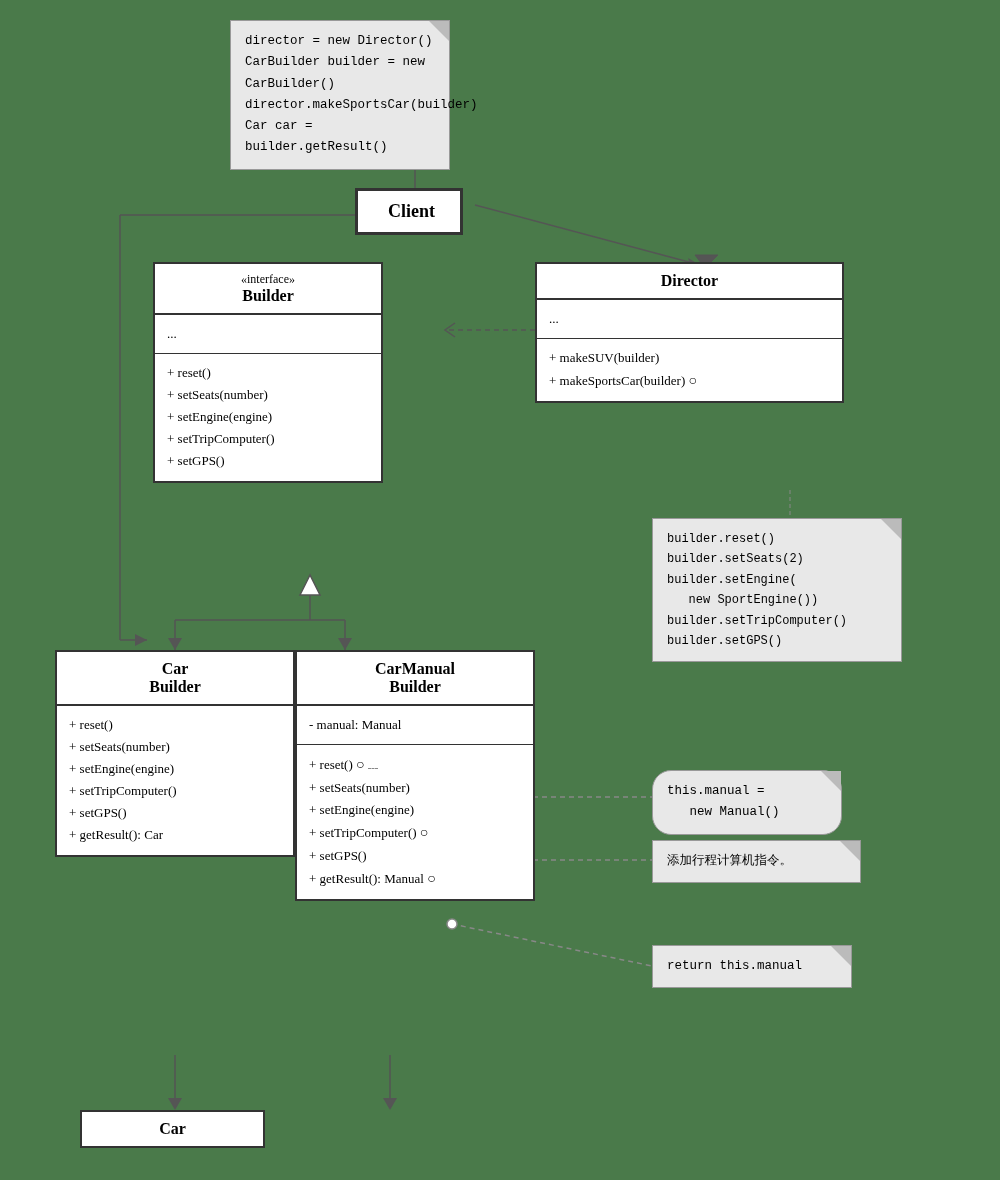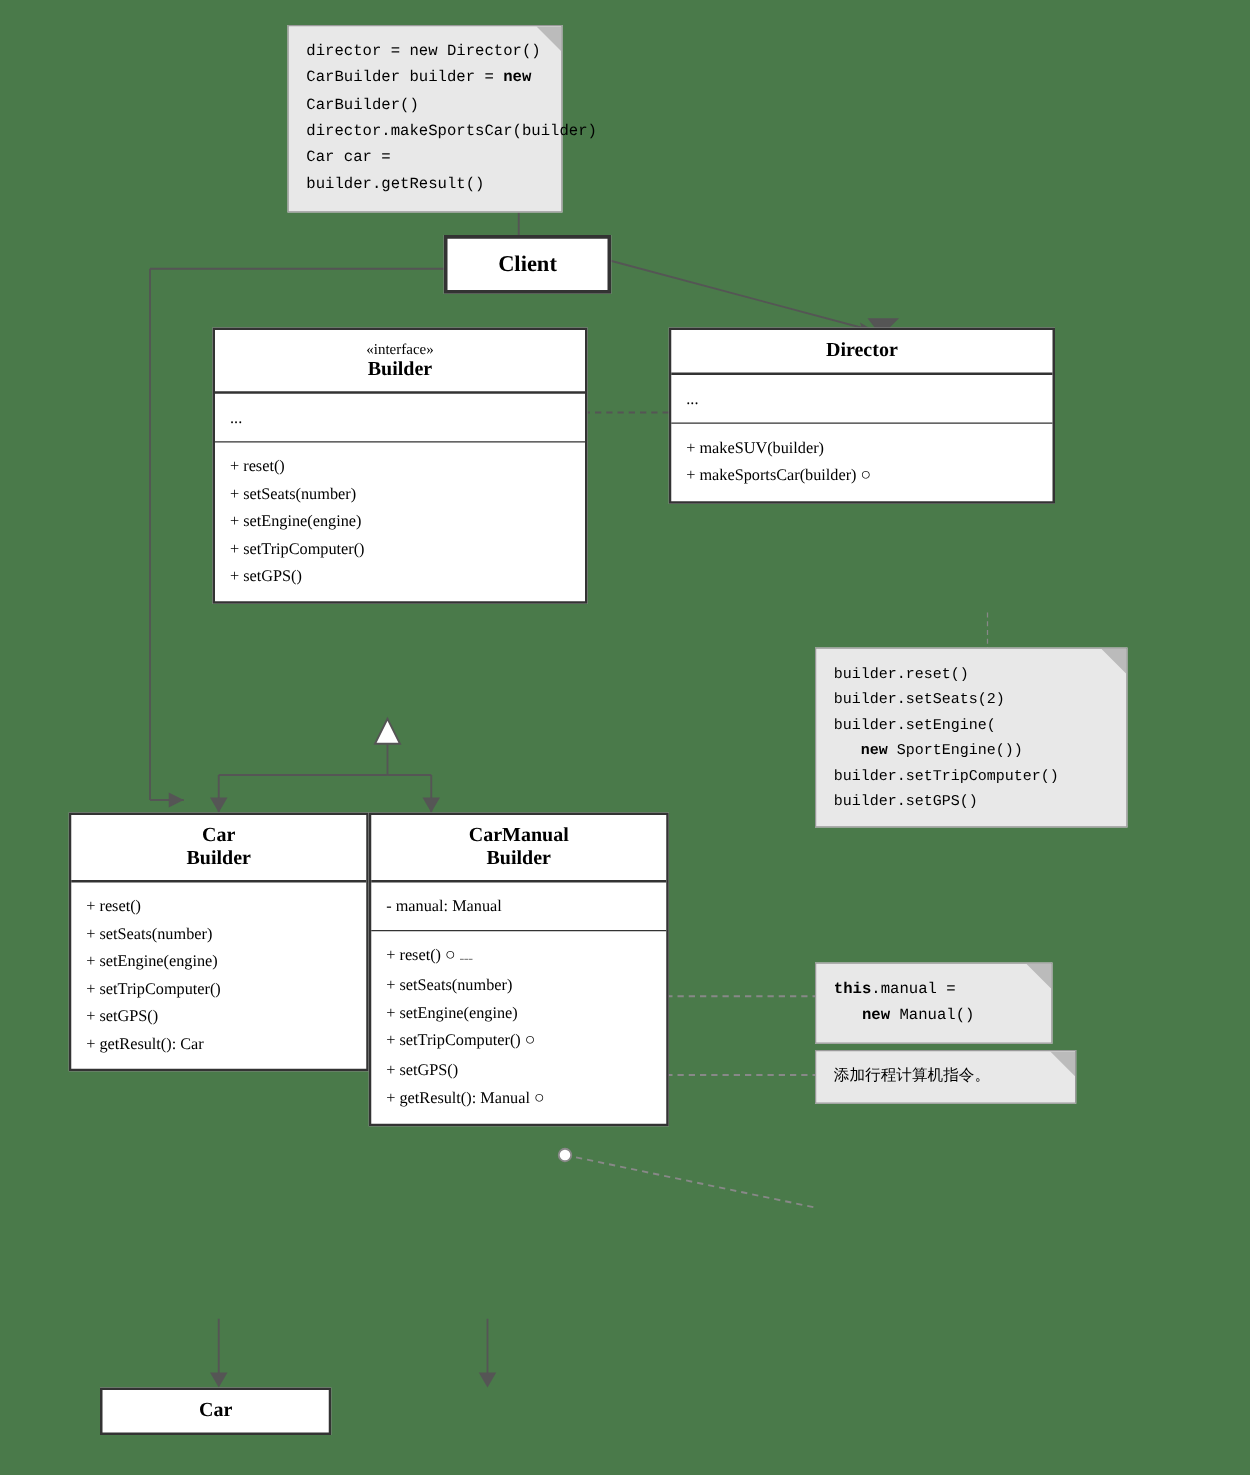--- a/index.html
+++ b/index.html
@@ -83,7 +83,7 @@
       height: 1180px;
       pointer-events: none;
     }
-    .kw { font-weight: bold; font-family: 'Courier New', monospace; }
+    .kw { font-weight: normal; font-family: 'Courier New', monospace; }
   </style>
 </head>
 <body>

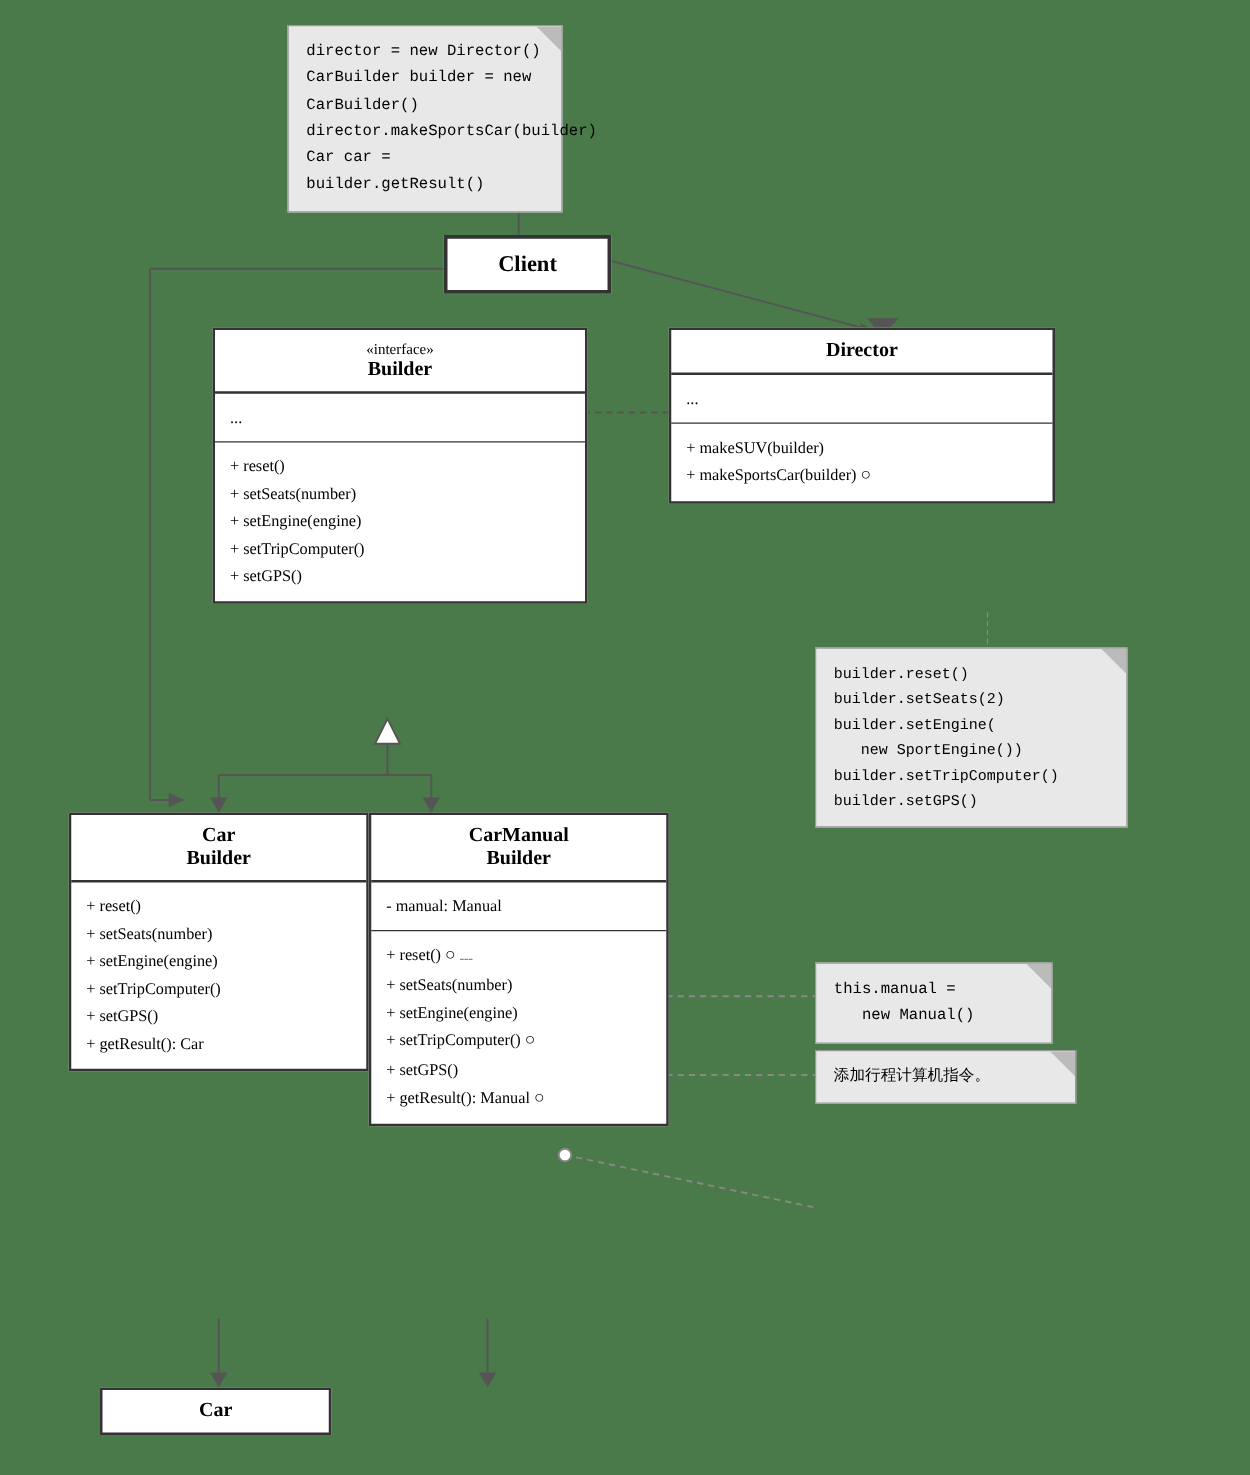--- a/index.html
+++ b/index.html
@@ -146,7 +146,7 @@
     <div>Car car = builder.getResult()</div>
   </div>
 
-  <div class="client-box" style="left:355px; top:188px; width:134px;">
+  <div class="client-box" style="left:355px; top:188px; width:108px;">
     <span>Client</span>
   </div>
 

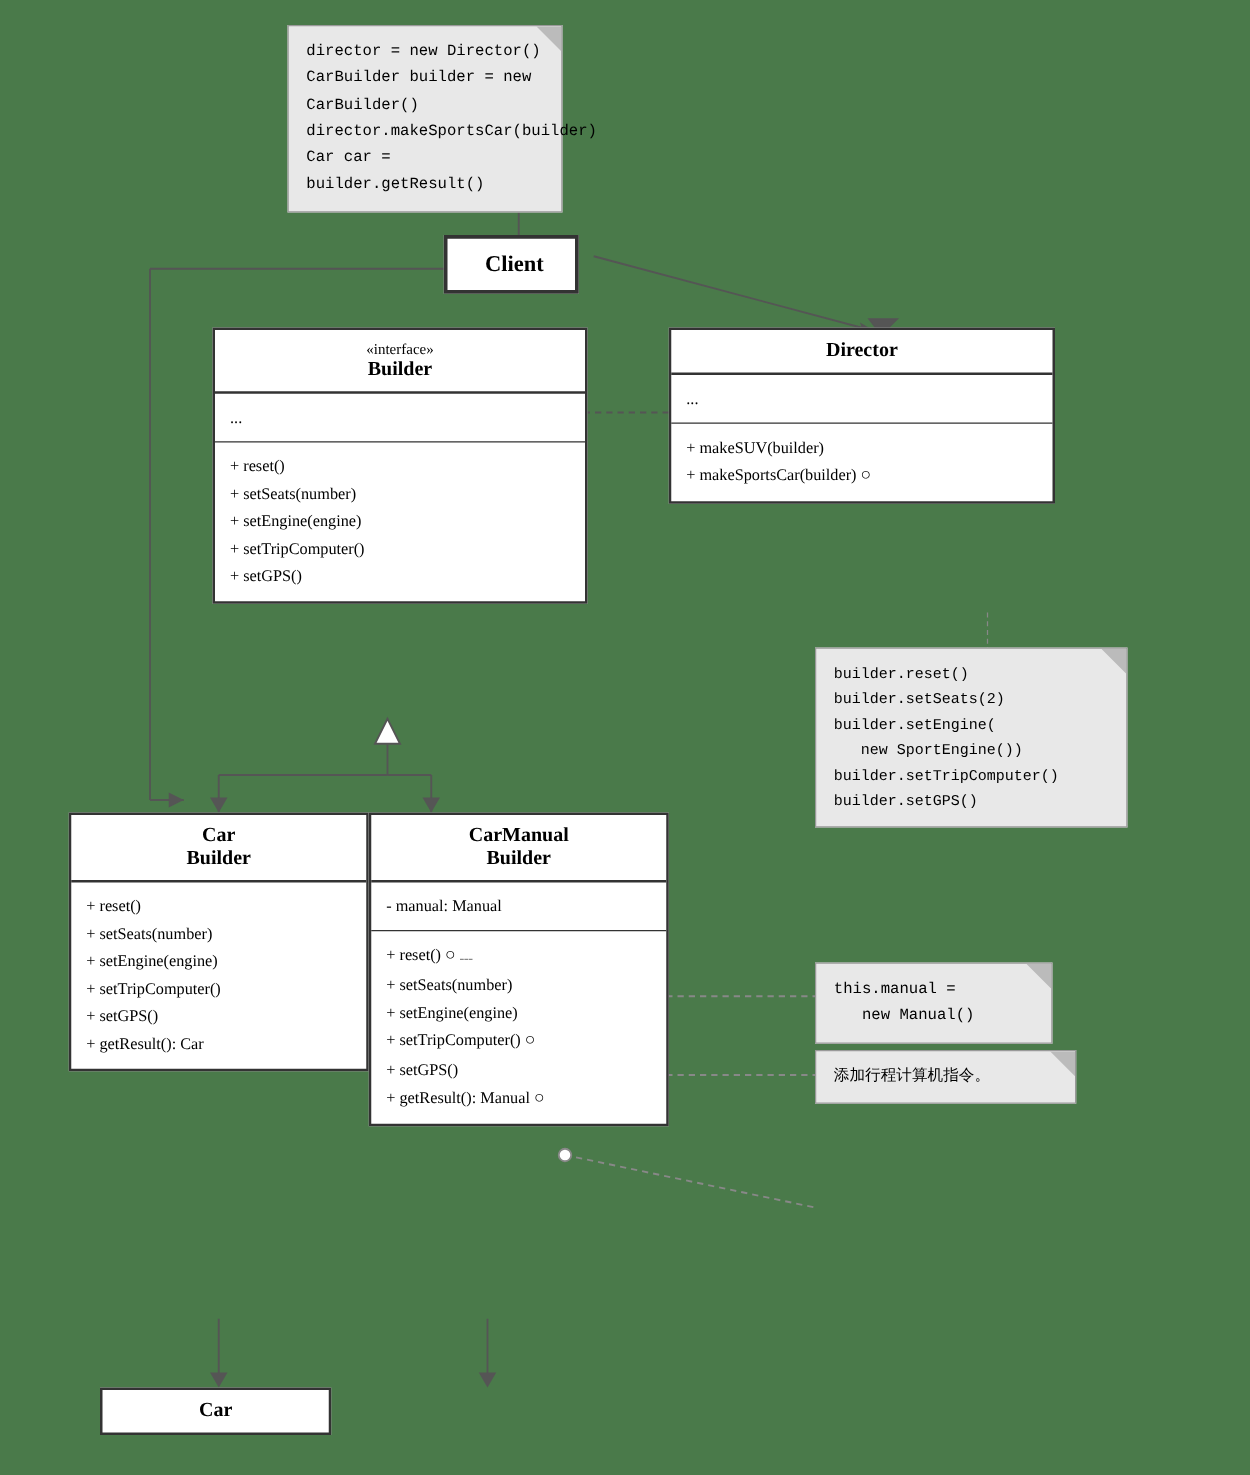--- a/index.html
+++ b/index.html
@@ -150,7 +150,7 @@
     <span>Client</span>
   </div>
 
-  <div class="uml-box" style="left:170px; top:262px; width:300px;">
+  <div class="uml-box" style="left:153px; top:262px; width:230px;">
     <div class="uml-box-header">
       <div class="stereotype">«interface»</div>
       <div>Builder</div>

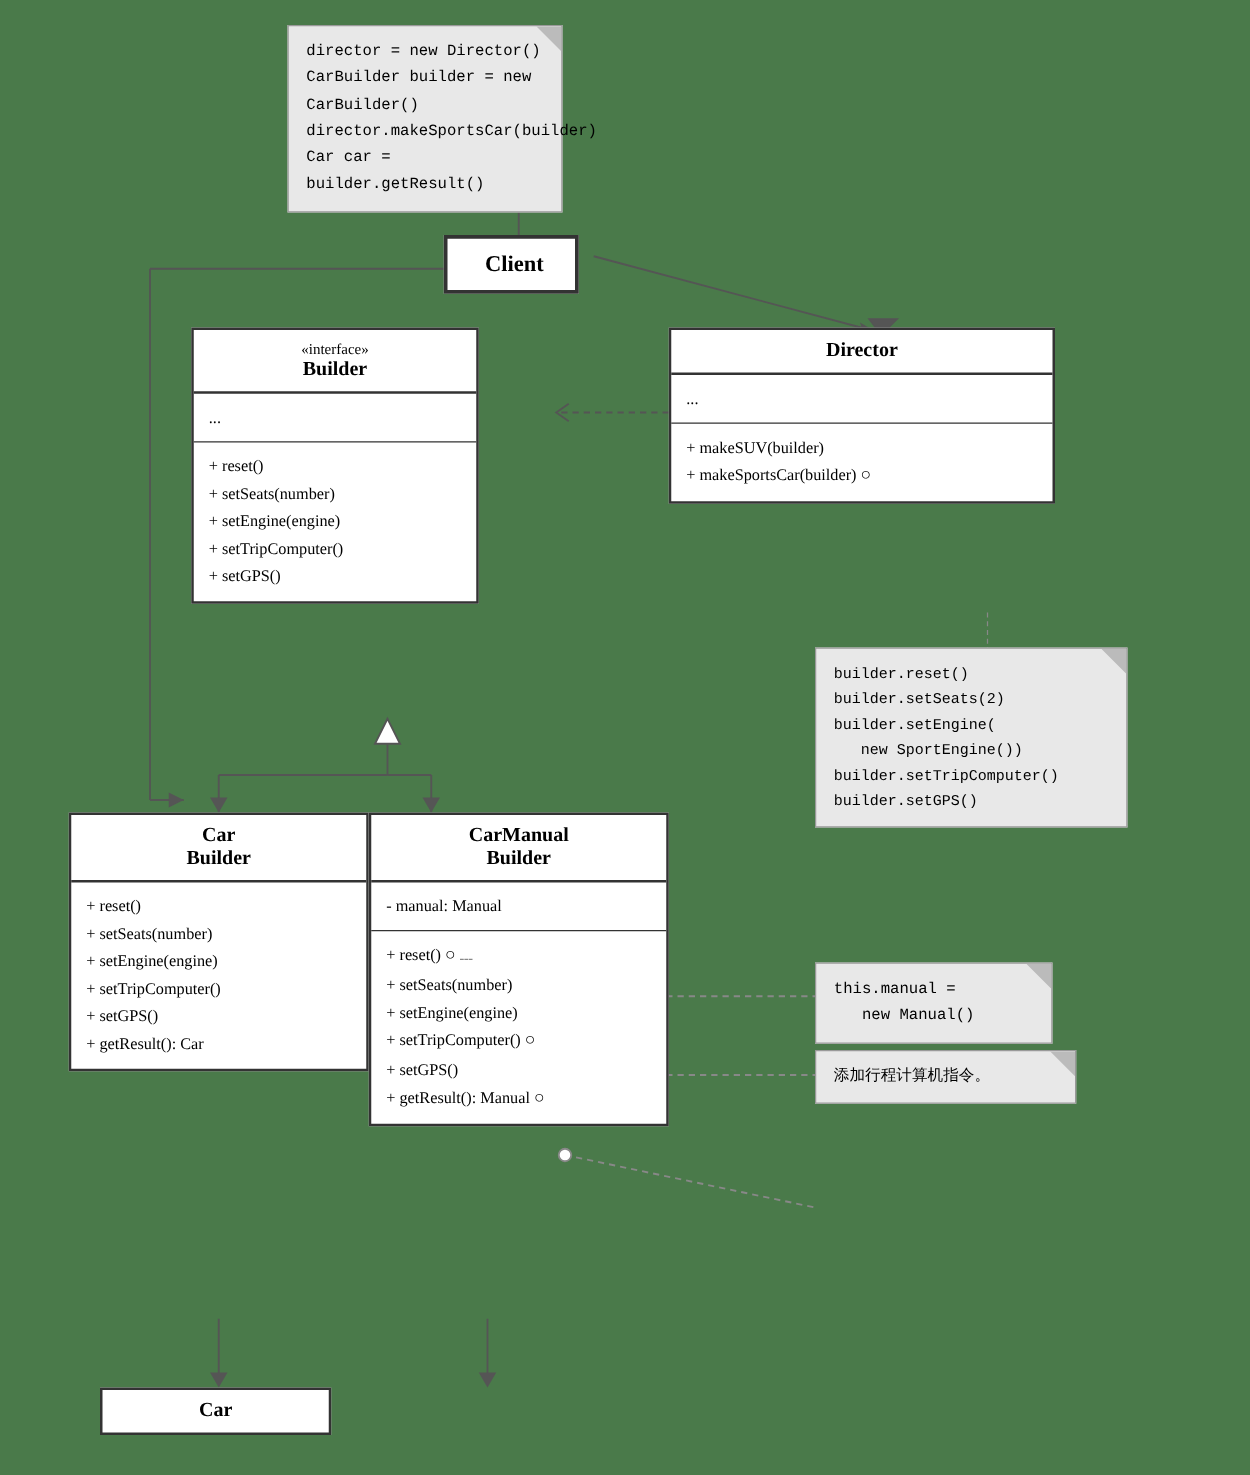--- a/index.html
+++ b/index.html
@@ -214,7 +214,7 @@
     </div>
   </div>
 
-  <div class="note-box" style="left:652px; top:770px; width:190px;">
+  <div class="note-box" style="left:652px; top:770px; width:190px;border-radius:19px;">
     <div><span class="kw">this</span>.manual =</div>
     <div>&nbsp;&nbsp;&nbsp;<span class="kw">new</span> Manual()</div>
   </div>

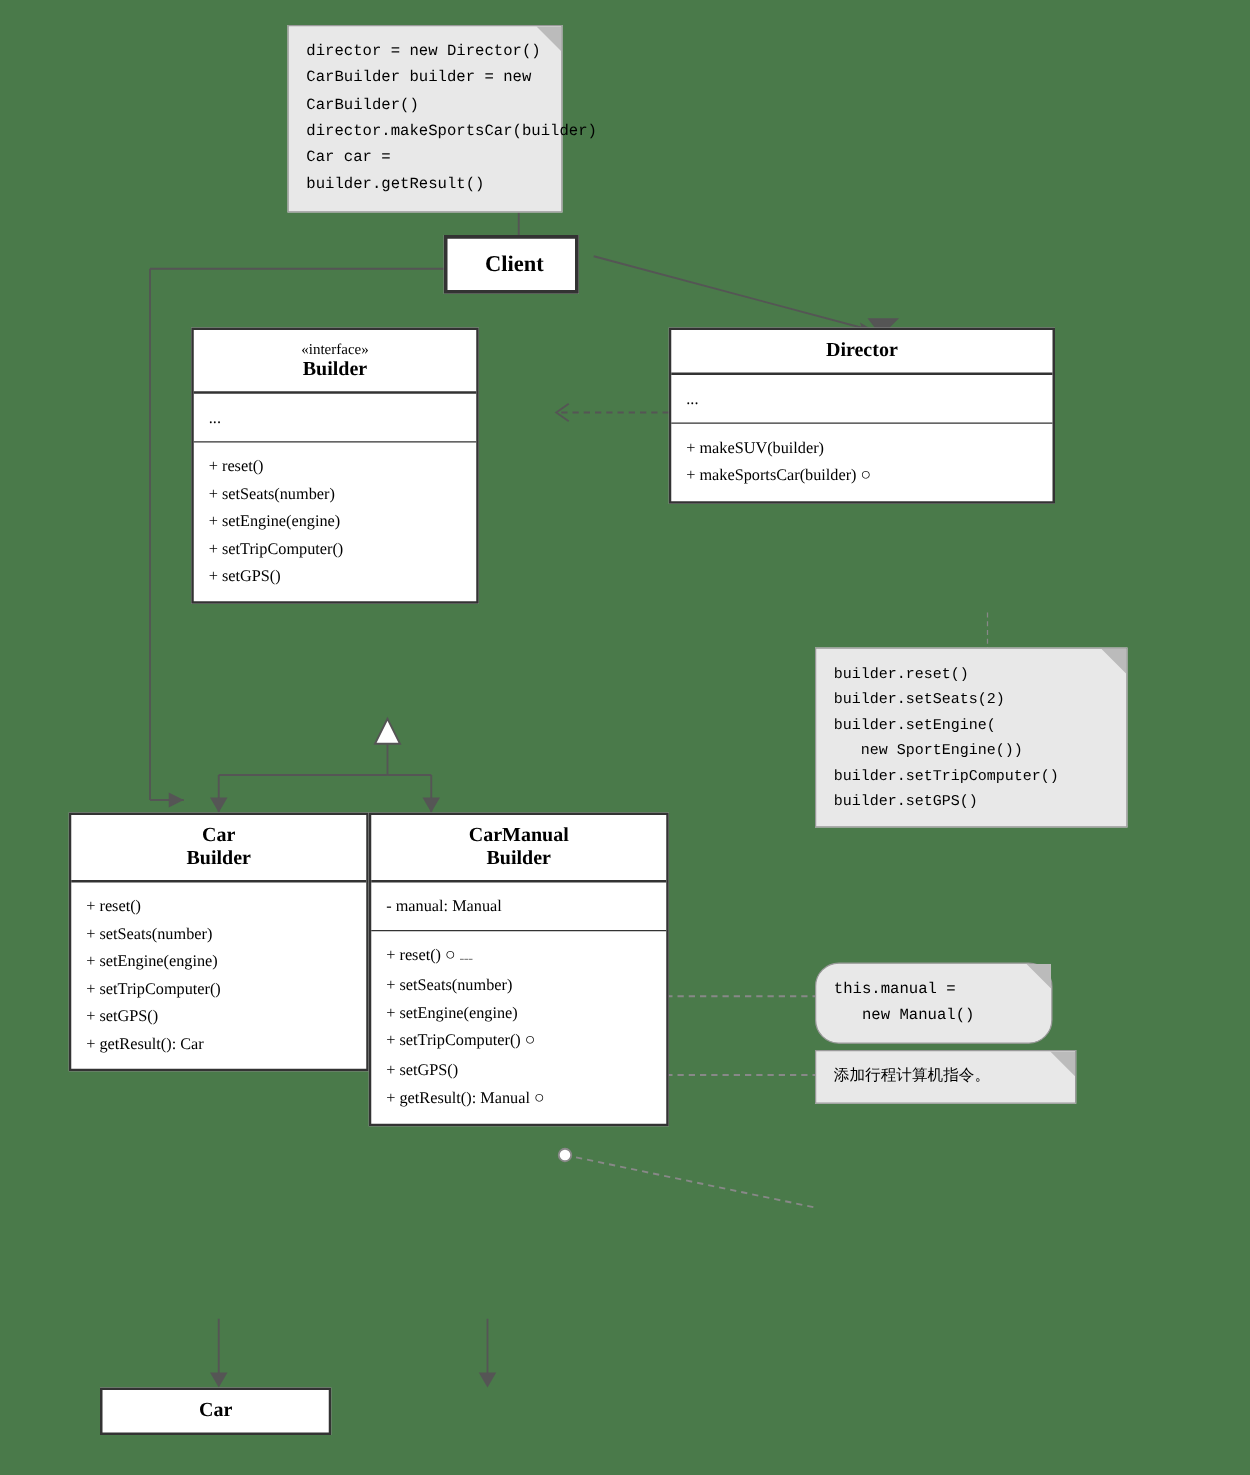--- a/index.html
+++ b/index.html
@@ -223,6 +223,9 @@
     <div>添加行程计算机指令。</div>
   </div>
 
+  <div class="note-box" style="left:652px; top:945px; width:200px;">
+    <div><span class="kw">return this</span>.manual</div>
+  </div>
 
   <div class="uml-box" style="left:80px; top:1110px; width:185px; border-width:2px;">
     <div class="uml-box-header" style="border-bottom:none; font-weight:bold; font-size:16px;">Car</div>

